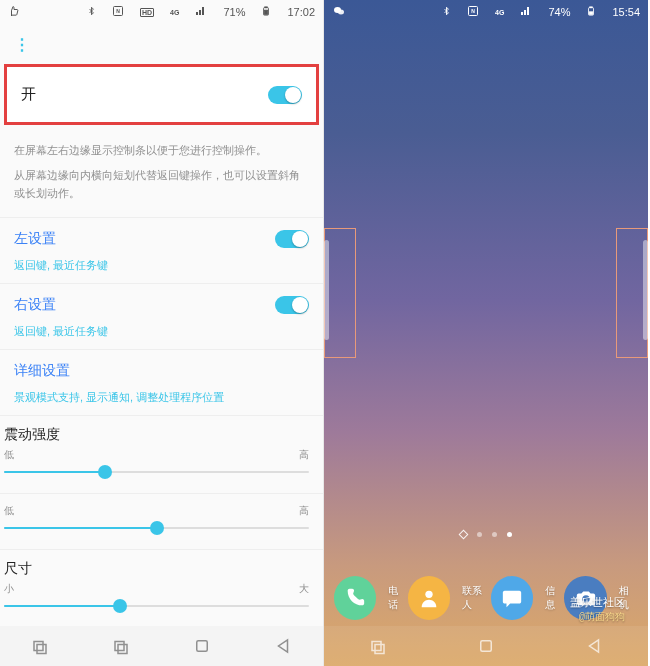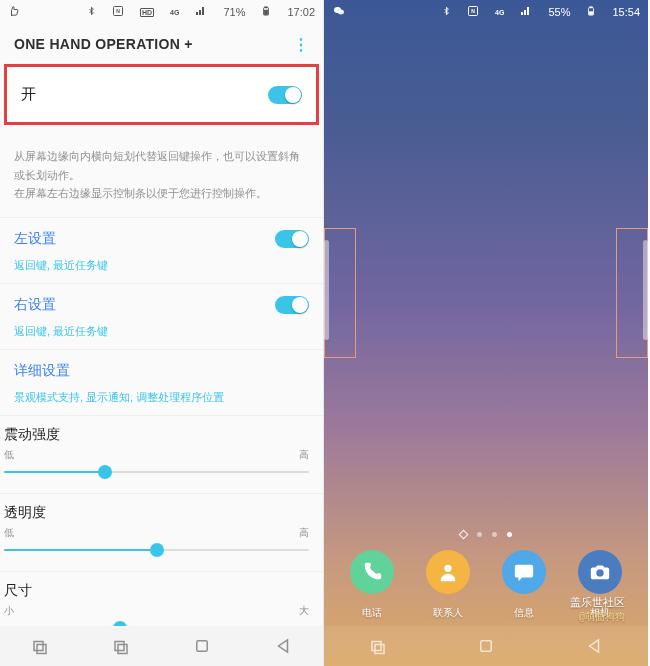--- a/index.html
+++ b/index.html
@@ -238,7 +238,7 @@
         <span><svg width="12" height="12" viewBox="0 0 24 24" fill="#fff">
               <path d="M2 20h4v-6H2zm6 0h4V10H8zm6 0h4V4h-4z"></path>
             </svg></span>
-        <span>55%</span>
+        <span>74%</span>
         <span><svg width="10" height="14" viewBox="0 0 24 24" fill="none" stroke="#fff" stroke-width="2">
               <rect x="6" y="4" width="12" height="18" rx="2"></rect>
               <rect x="9" y="2" width="6" height="2"></rect>

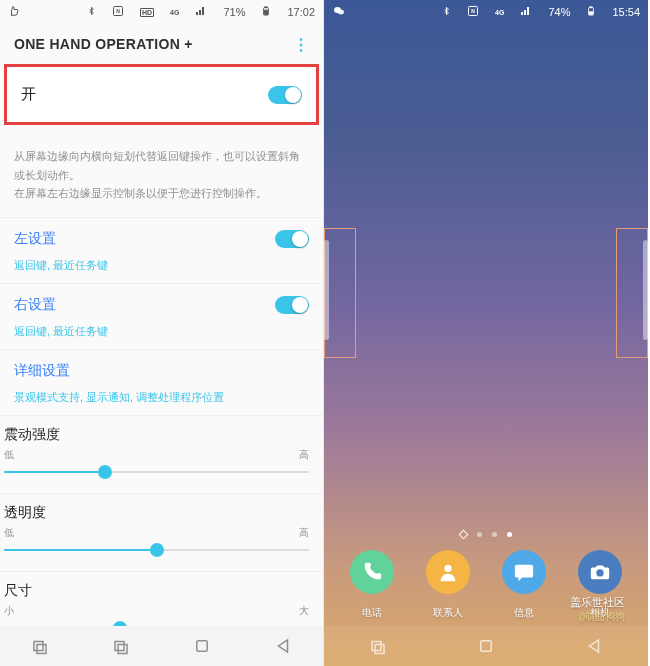--- a/index.html
+++ b/index.html
@@ -116,7 +116,6 @@
     </div>
 
     <div class="header">
-      <span class="header-title">ONE HAND OPERATION +</span>
       <span class="header-menu">⋮</span>
     </div>
 

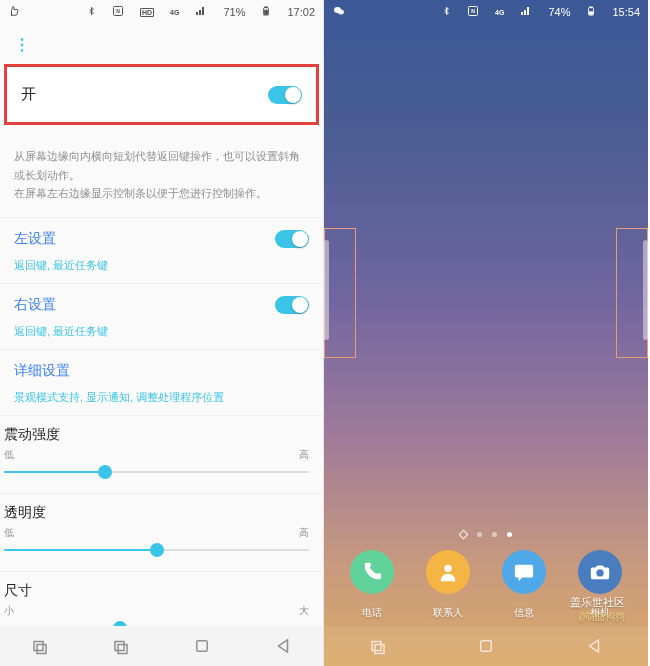--- a/index.html
+++ b/index.html
@@ -127,8 +127,8 @@
     </div>
 
     <div class="desc">
+      <div>在屏幕左右边缘显示控制条以便于您进行控制操作。</div>
       <div style="margin-top:6px">从屏幕边缘向内横向短划代替返回键操作，也可以设置斜角或长划动作。</div>
-      <div>在屏幕左右边缘显示控制条以便于您进行控制操作。</div>
     </div>
 
     <div class="setting-row">

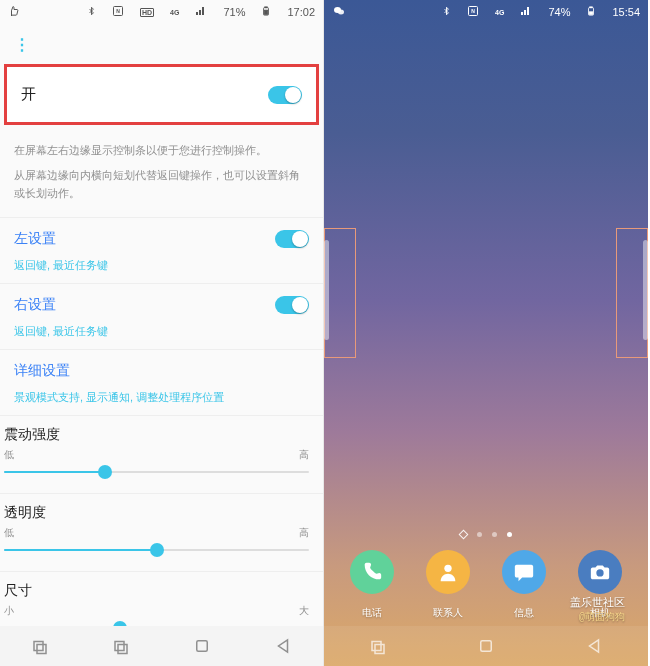--- a/index.html
+++ b/index.html
@@ -166,7 +166,6 @@
     </div>
 
     <div class="slider-row">
-      <div class="slider-label">透明度</div>
       <div class="slider-ends">
         <span>低</span>
         <span>高</span>

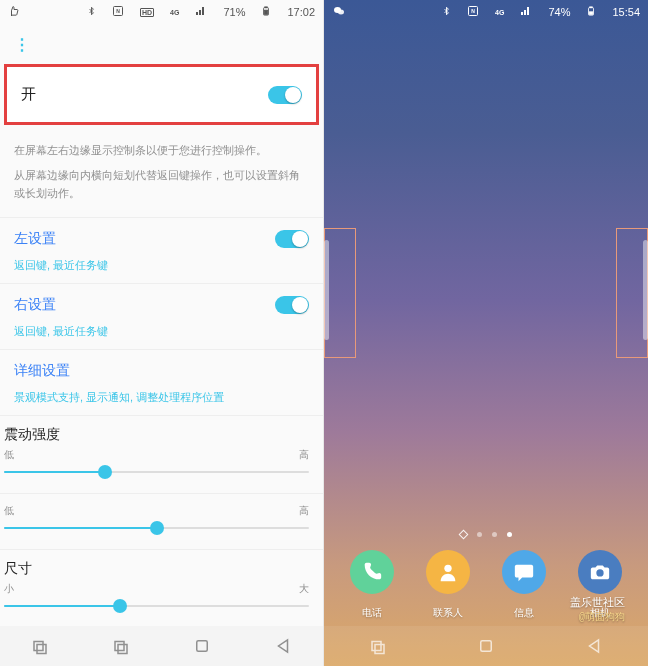--- a/index.html
+++ b/index.html
@@ -69,7 +69,7 @@
   .pager-home { width: 7px; height: 7px; border: 1px solid rgba(255,255,255,0.9); transform: rotate(45deg); margin-top: -1px; }
 
   .dock { position: absolute; bottom: 46px; left: 0; right: 0; display: flex; justify-content: space-around; padding: 0 10px; }
-  .app-item { display: flex; flex-direction: column; align-items: center; gap: 12px; }
+  .app-item { display: flex; flex-direction: row; align-items: center; gap: 12px; }
   .app-icon { width: 44px; height: 44px; border-radius: 50%; display: flex; align-items: center; justify-content: center; }
   .app-label { font-size: 10px; color: #fff; text-shadow: 0 1px 2px rgba(0,0,0,0.3); }
 

